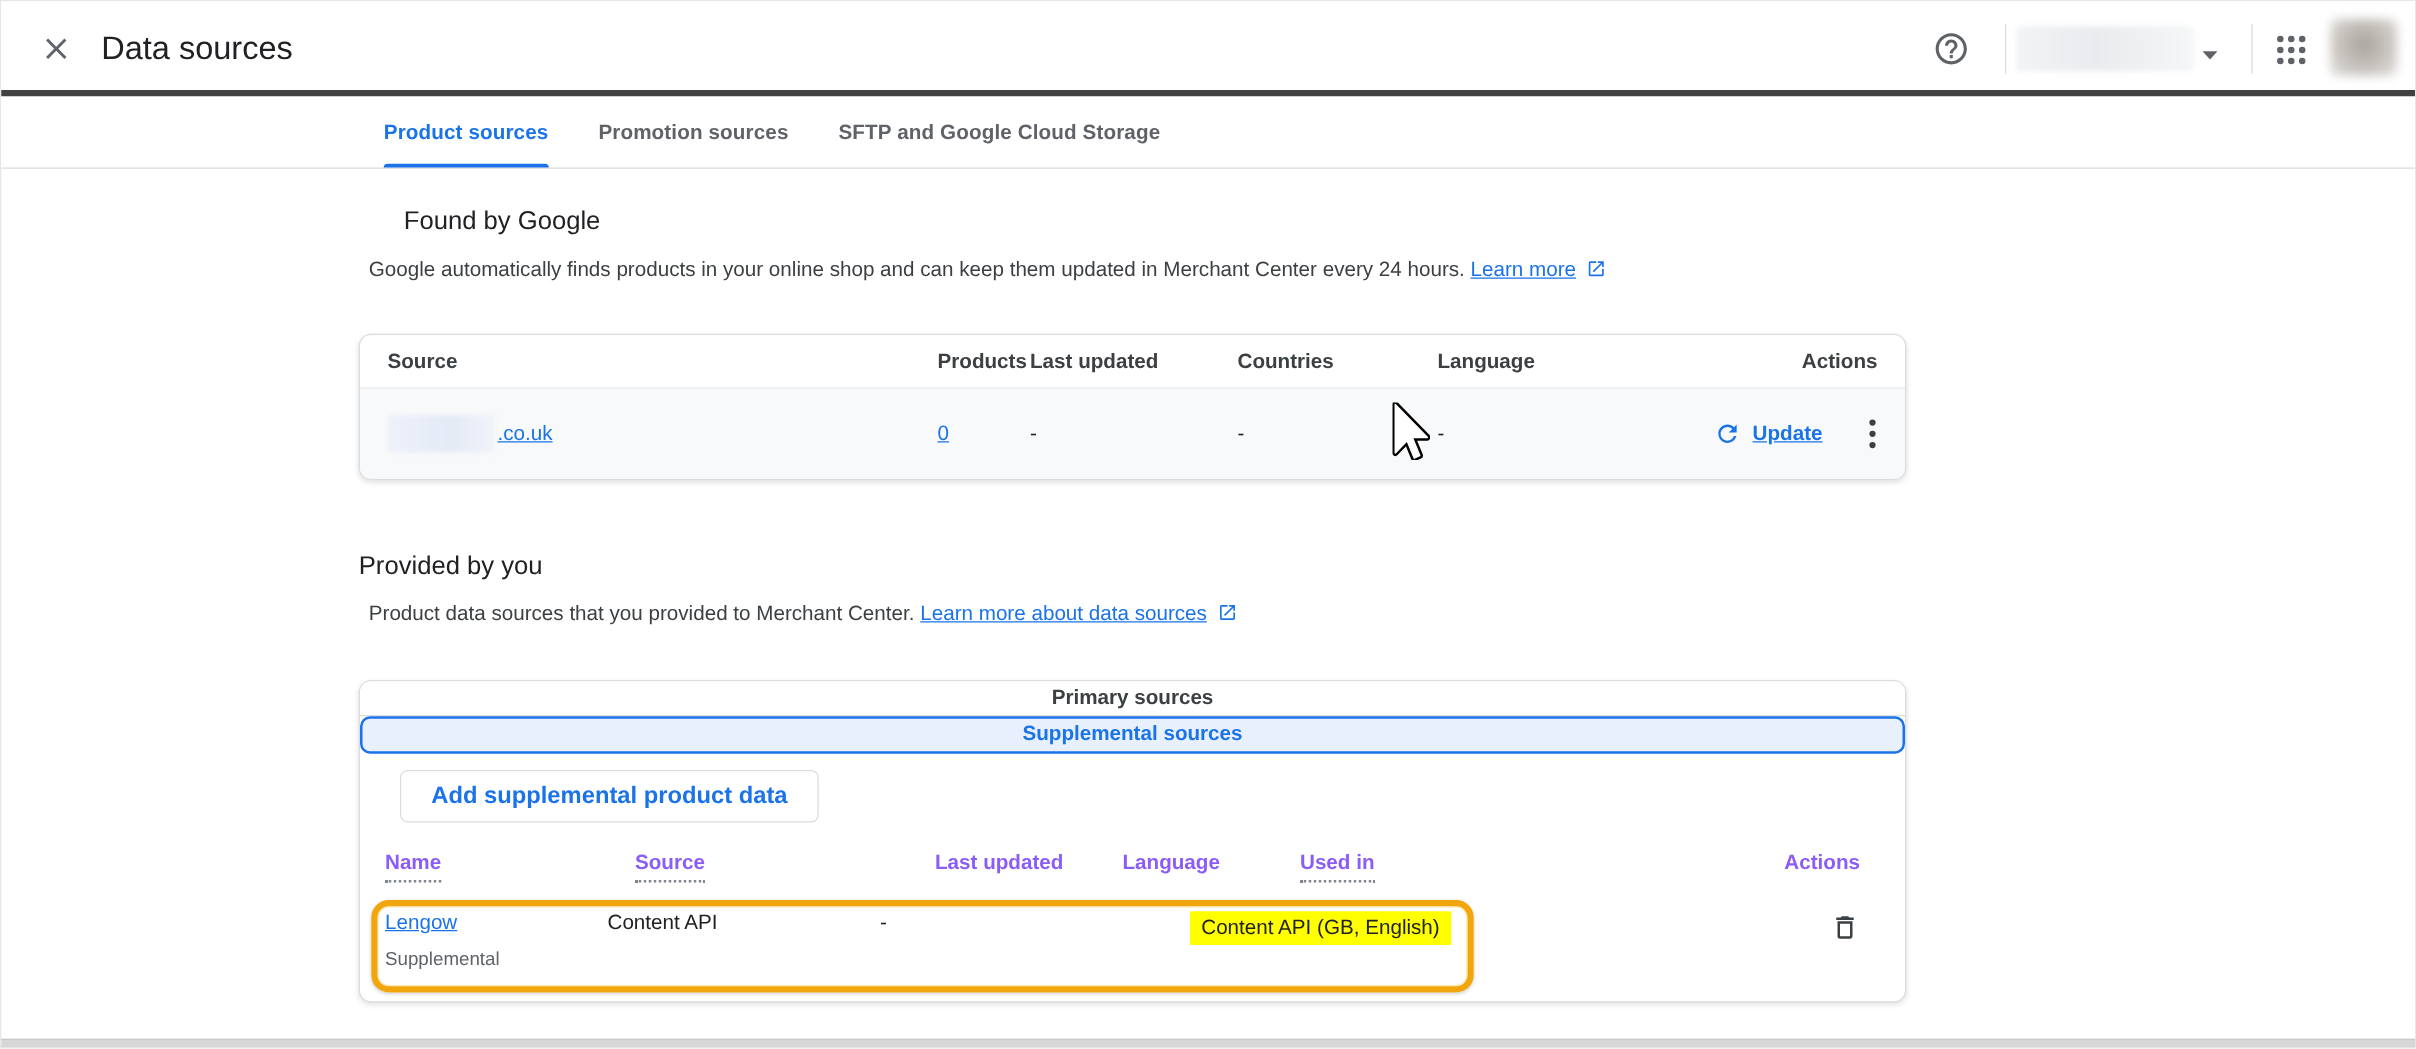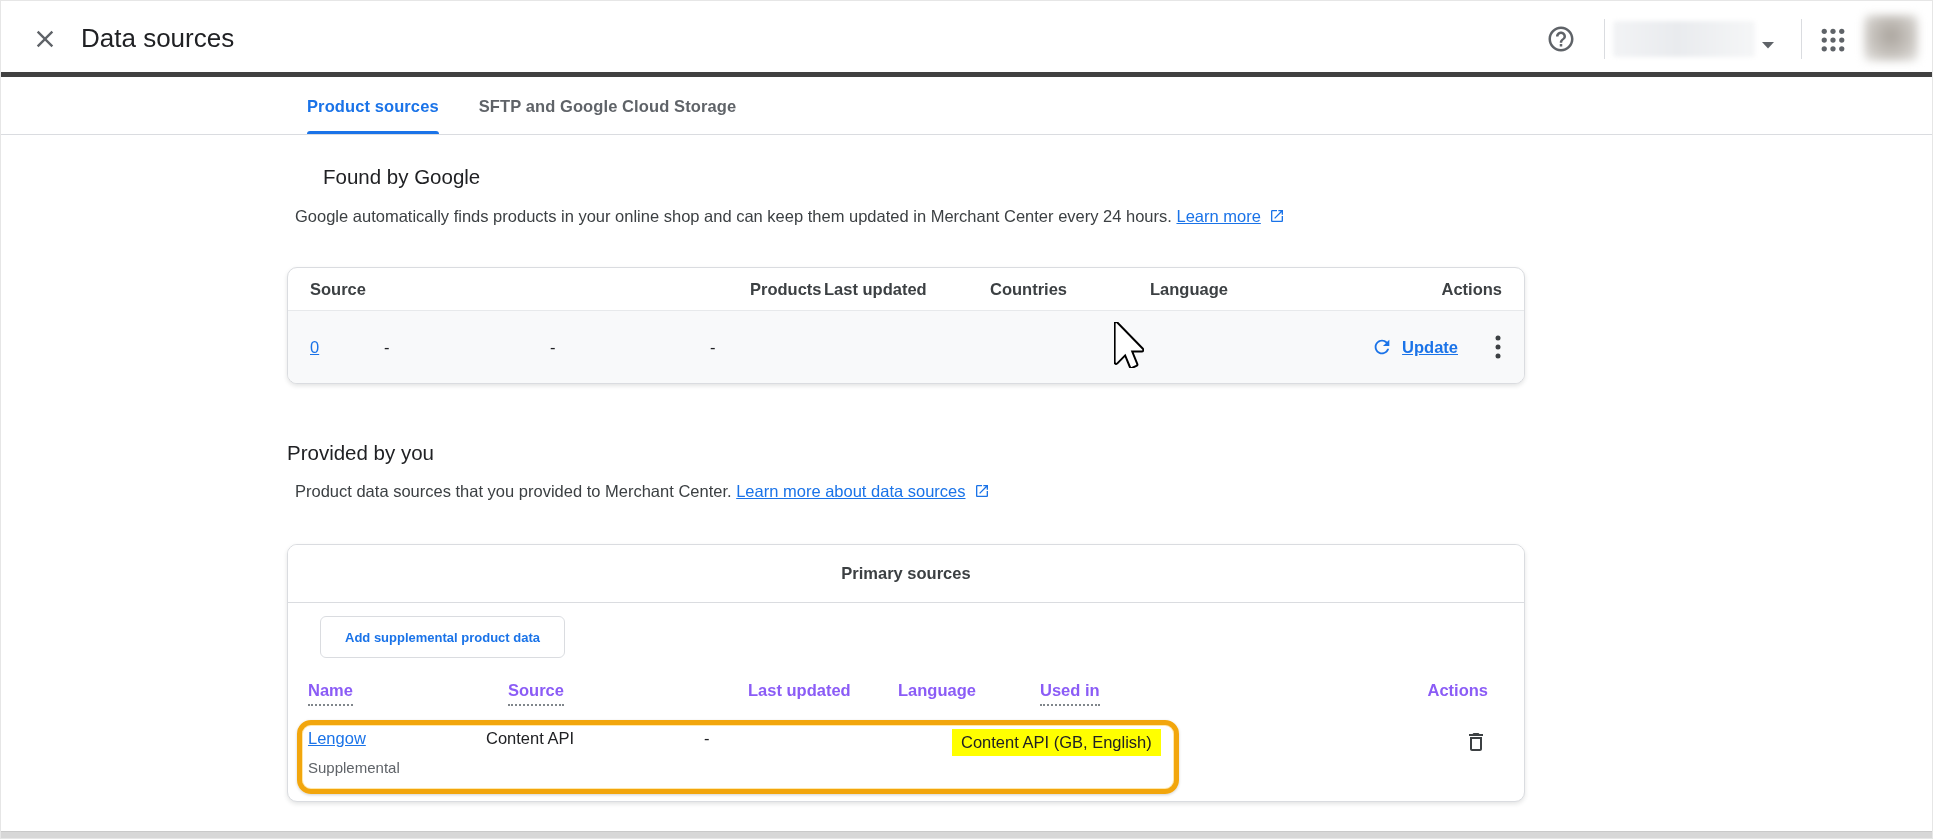--- a/index.html
+++ b/index.html
@@ -135,6 +135,7 @@
 
   <div class="tab-bar">
     <div class="tab active">Product sources</div>
+    <div class="tab">Promotion sources</div>
     <div class="tab">SFTP and Google Cloud Storage</div>
   </div>
 

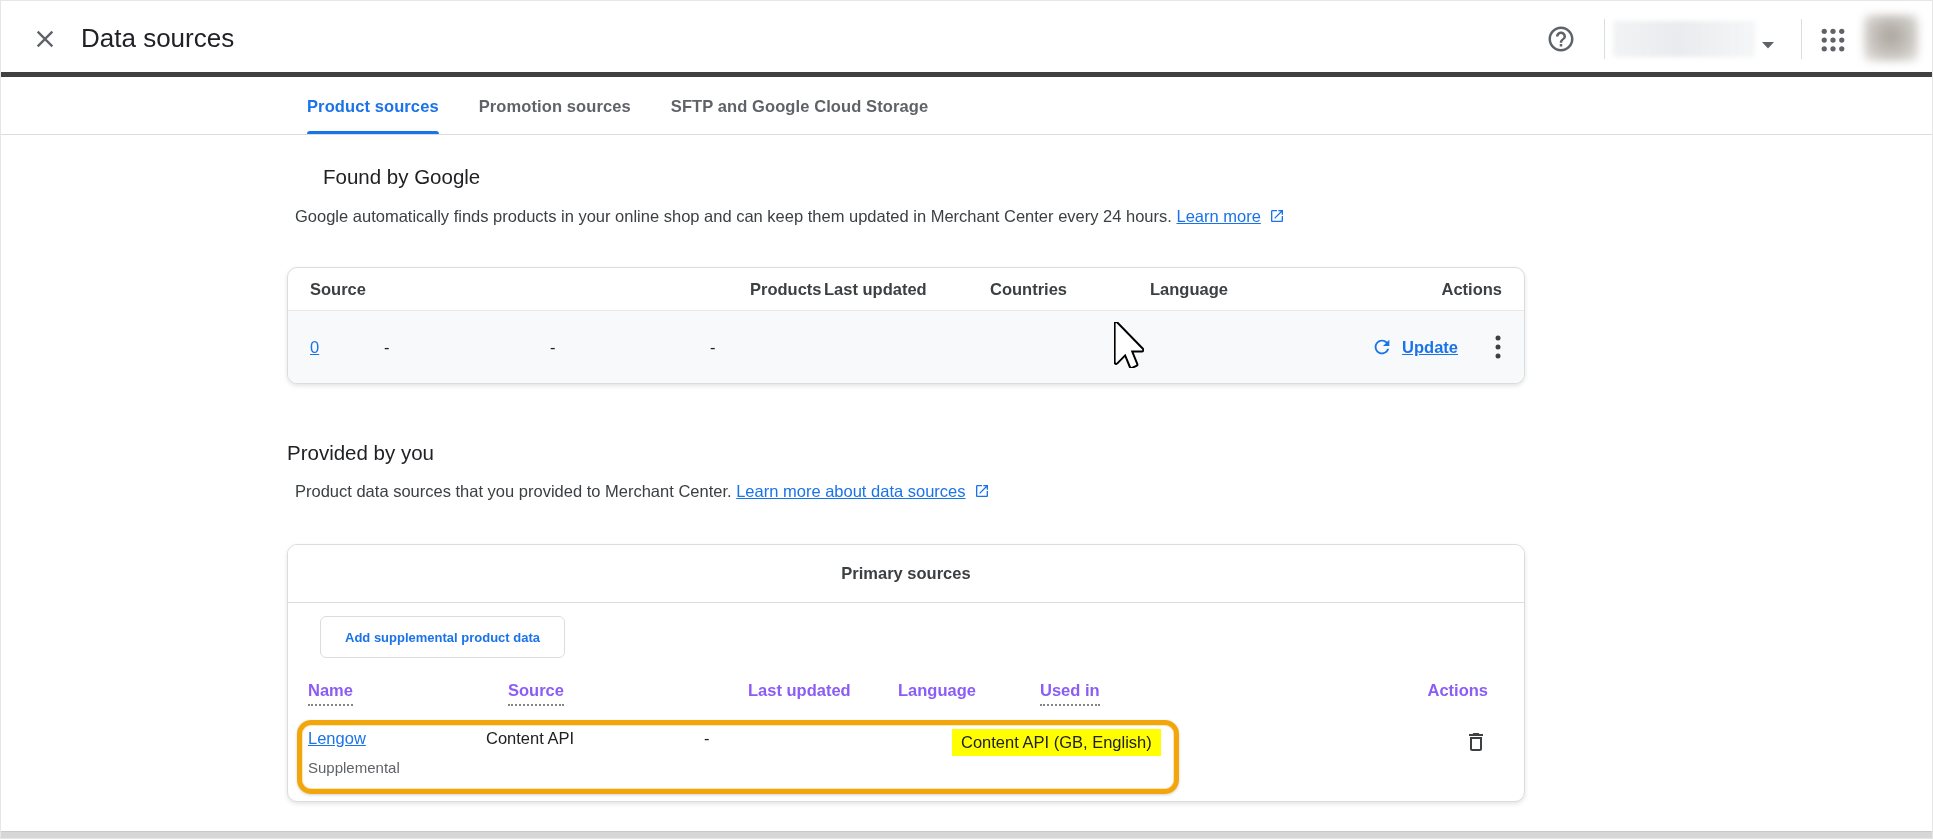--- a/index.html
+++ b/index.html
@@ -161,6 +161,10 @@
       <div class="c-actions">Actions</div>
     </div>
     <div class="t1-row t1-data">
+      <div class="c-source">
+        <span class="domain-blur"></span>
+        <span class="link">.co.uk</span>
+      </div>
       <div class="c-products">
         <span class="link">0</span>
       </div>

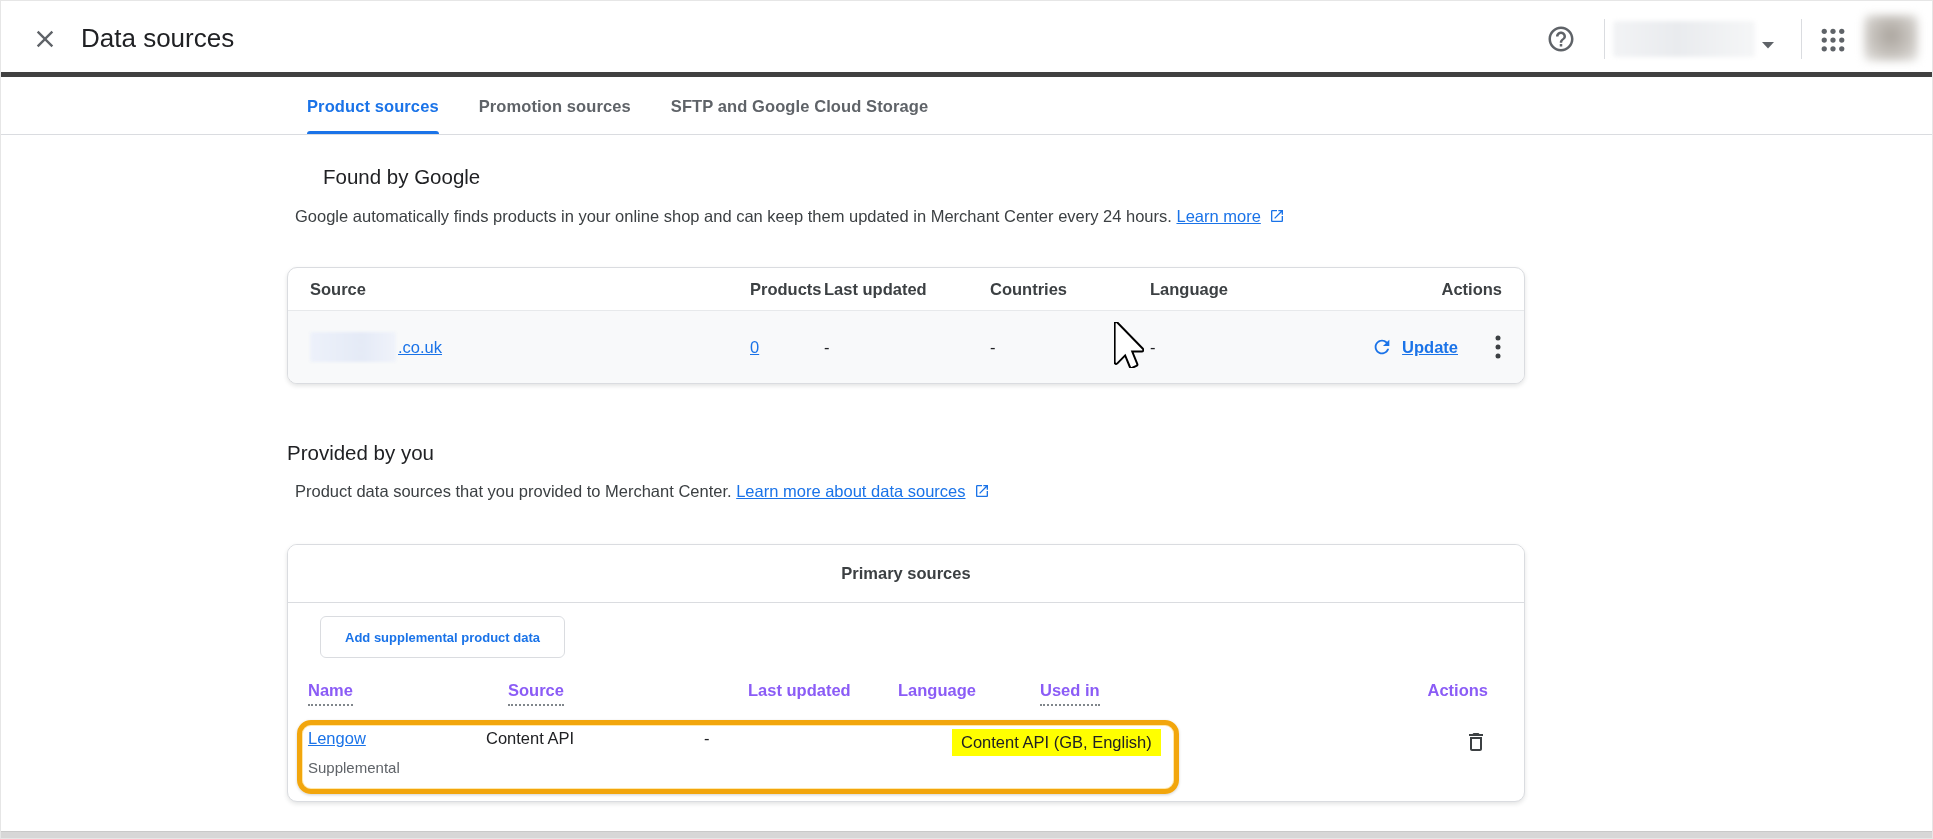--- a/index.html
+++ b/index.html
@@ -206,6 +206,7 @@
   <div class="card card2">
     <div class="toggle">
       <div class="toggle-left">Primary sources</div>
+      <div class="toggle-right">Supplemental sources</div>
     </div>
 
     <button class="add-btn">Add supplemental product data</button>

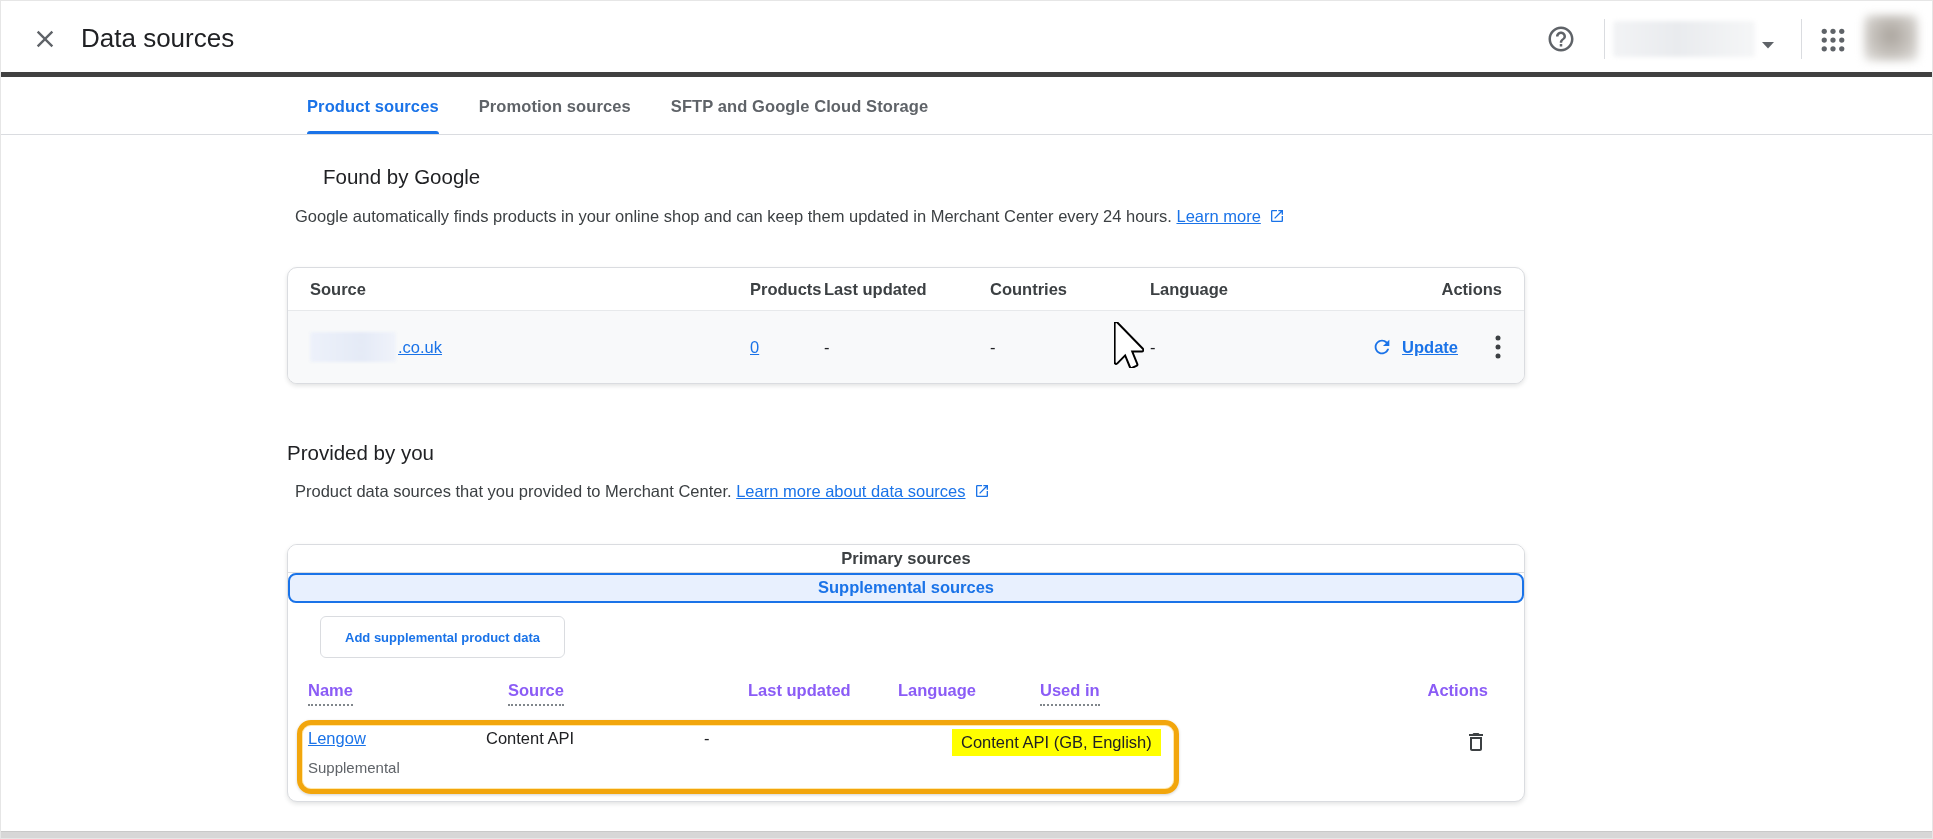--- a/index.html
+++ b/index.html
@@ -67,7 +67,7 @@
     font-size:16.5px; font-weight:bold; color:#1a73e8; border:2px solid #1a73e8; border-radius:8px; cursor:pointer; }
 
   .add-btn { margin:13px 0 0 32px; height:42px; padding:0 24px; background:#fff;
-    border:1px solid #dadce0; border-radius:6px; color:#1a73e8; font-size:13px; font-weight:bold;
+    border:1px solid #dadce0; border-radius:6px; color:#1a73e8; font-size:19px; font-weight:bold;
     font-family:inherit; cursor:pointer; }
 
   .t2-head { display:flex; align-items:flex-start; padding:23px 22px 8px 20px; font-size:16.5px;

